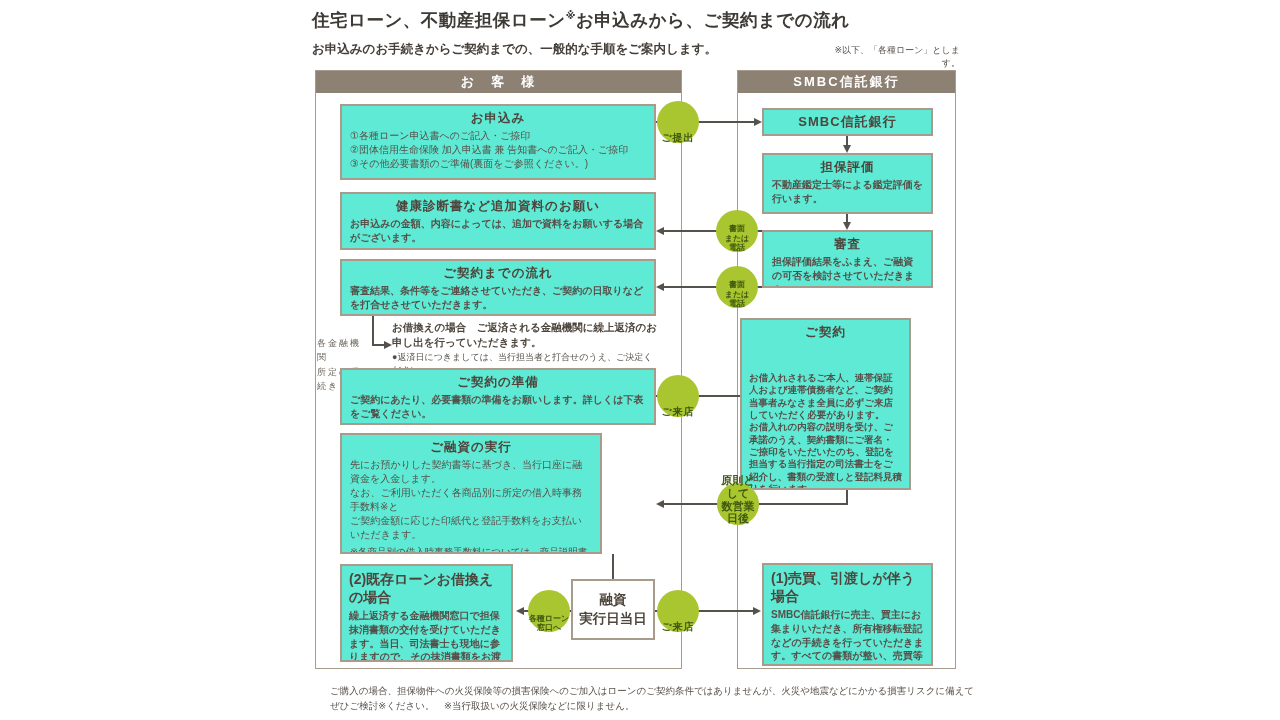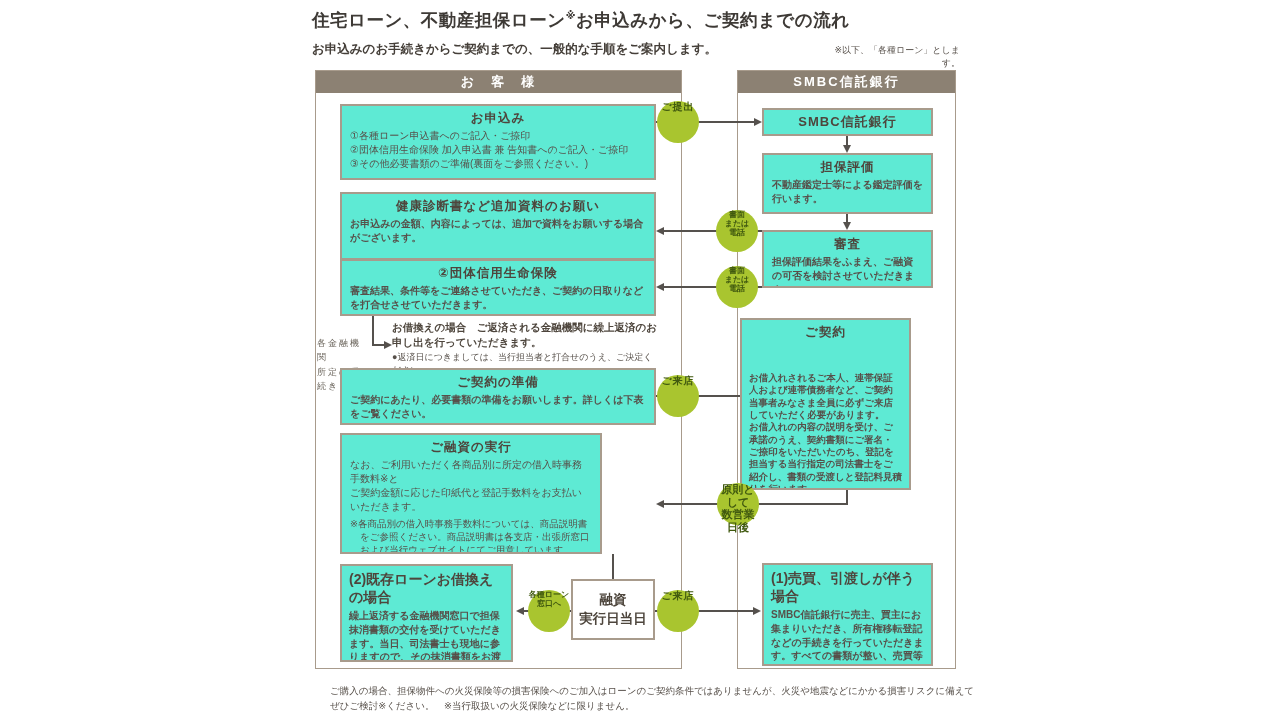--- a/index.html
+++ b/index.html
@@ -41,7 +41,7 @@
   .tri-down{border-left:4px solid transparent;border-right:4px solid transparent;border-top:8px solid #55514d;}
 
   .badge{position:absolute;width:42px;height:42px;border-radius:50%;background:#a9c52f;z-index:5;
-         display:flex;flex-direction:column;align-items:center;justify-content:flex-start;
+         display:flex;flex-direction:column;align-items:center;justify-content:flex-end;
          color:#40590f;font-weight:bold;text-align:center;}
   .badge span{display:block;line-height:1.15;}
   .badge-m span{font-size:10px;letter-spacing:1px;}

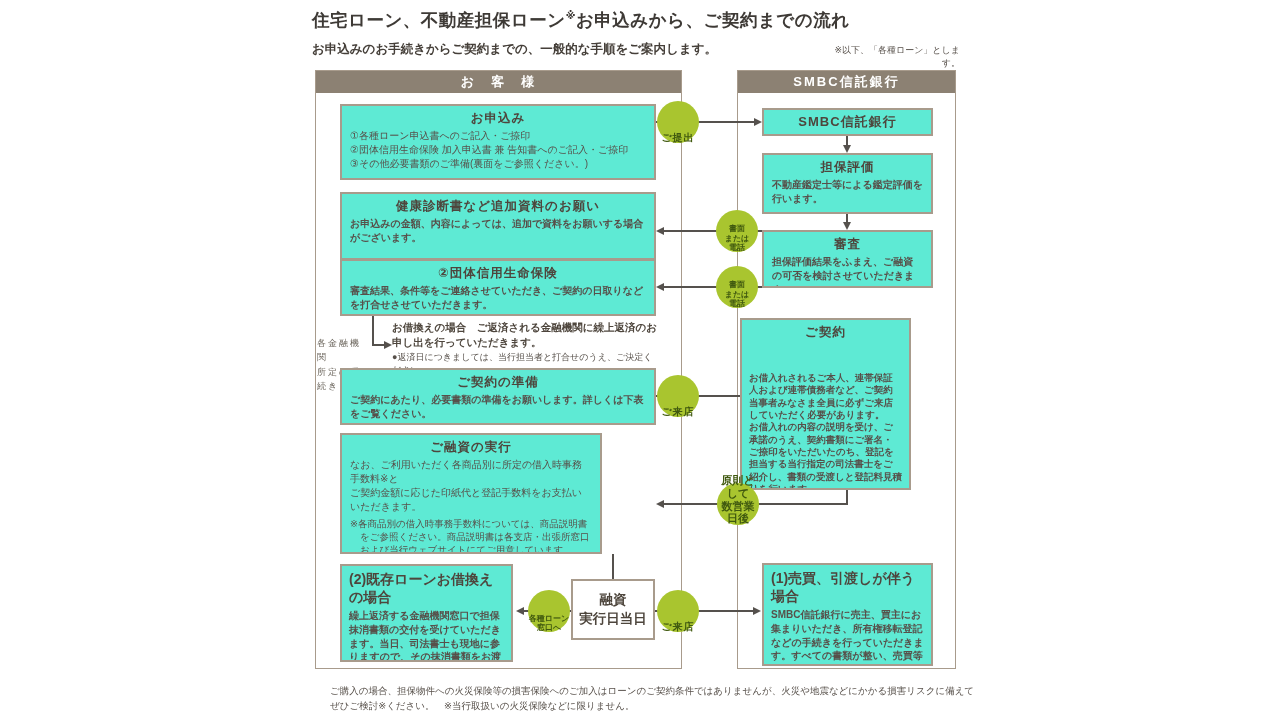--- a/index.html
+++ b/index.html
@@ -73,7 +73,7 @@
     <div class="box-line">③その他必要書類のご準備(裏面をご参照ください。)</div>
   </div>
 
-  <div class="box" style="left:340px;top:192px;width:316px;height:68px;">
+  <div class="box" style="left:340px;top:192px;width:316px;height:58px;">
     <div class="box-title">健康診断書など追加資料のお願い</div>
     <div class="box-body">お申込みの金額、内容によっては、追加で資料をお願いする場合がございます。</div>
   </div>

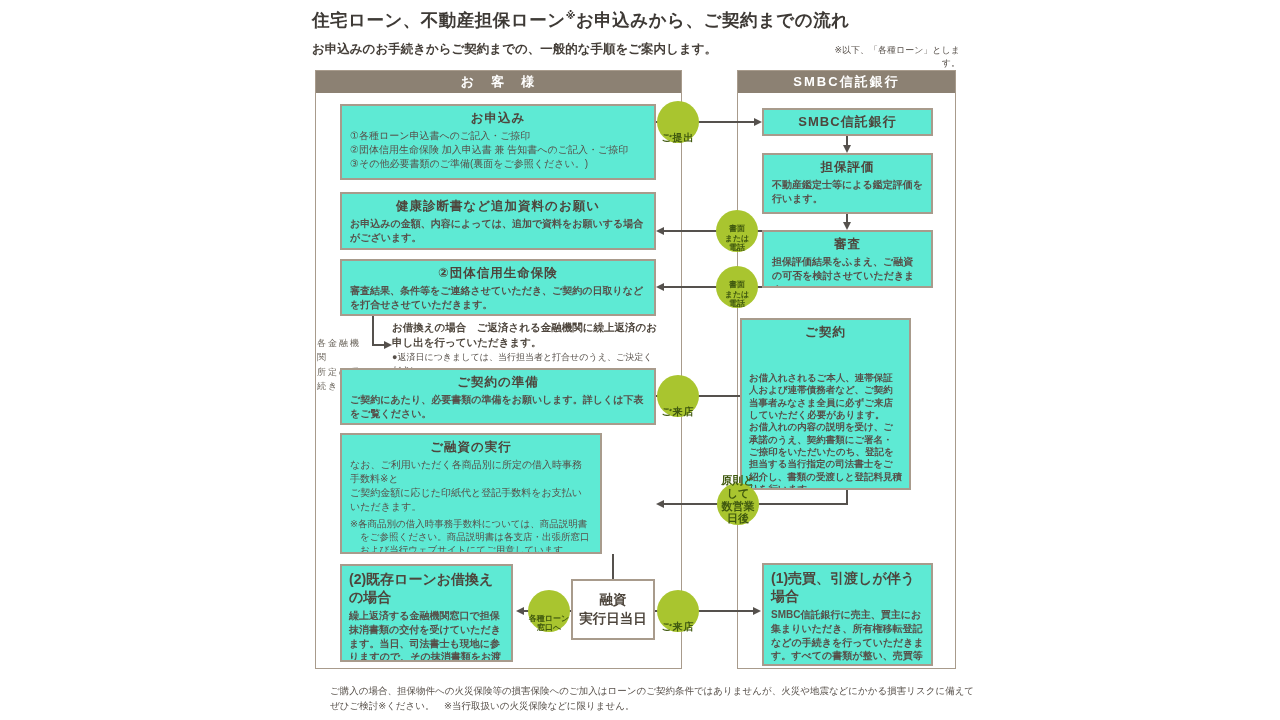--- a/index.html
+++ b/index.html
@@ -79,7 +79,7 @@
   </div>
 
   <div class="box" style="left:340px;top:259px;width:316px;height:57px;">
-    <div class="box-title">②団体信用生命保険</div>
+    <div class="box-title">ご契約までの流れ</div>
     <div class="box-body">審査結果、条件等をご連絡させていただき、ご契約の日取りなどを打合せさせていただきます。</div>
   </div>
 

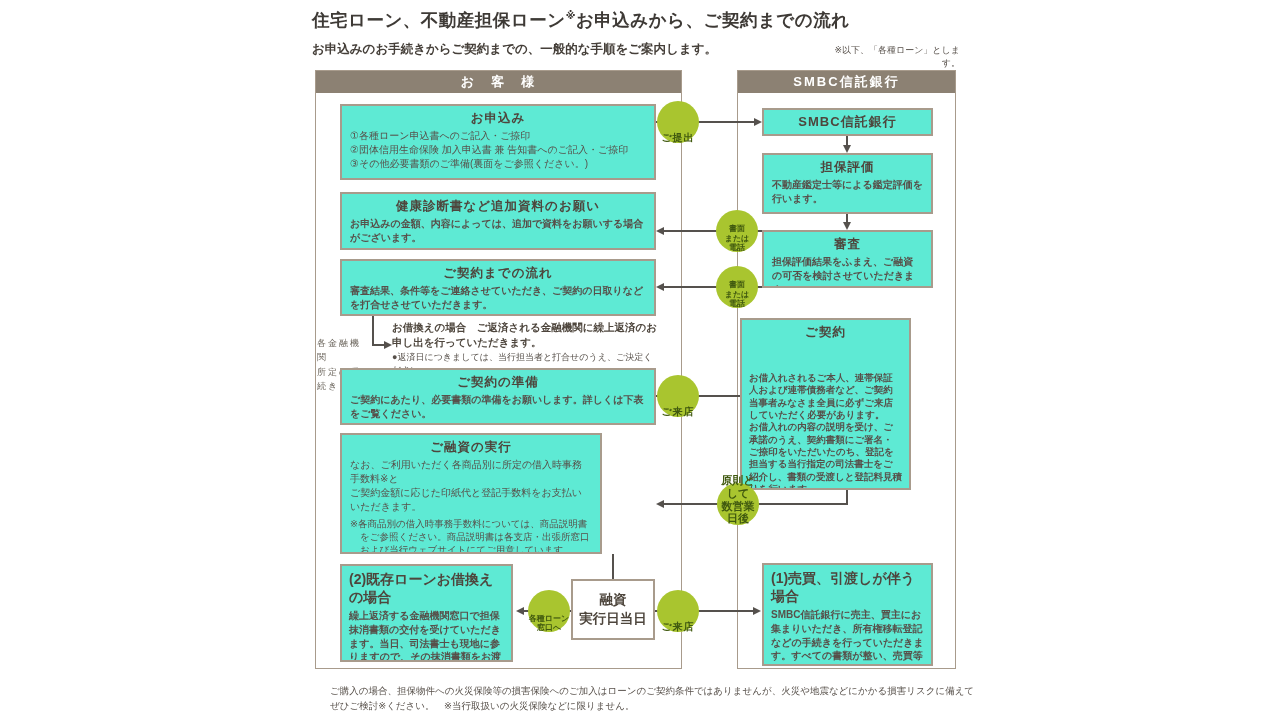--- a/index.html
+++ b/index.html
@@ -99,6 +99,7 @@
 
   <div class="box" style="left:340px;top:433px;width:262px;height:121px;">
     <div class="box-title">ご融資の実行</div>
+    <div class="box-line">先にお預かりした契約書等に基づき、当行口座に融資金を入金します。</div>
     <div class="box-line">なお、ご利用いただく各商品別に所定の借入時事務手数料※と</div>
     <div class="box-line">ご契約金額に応じた印紙代と登記手数料をお支払いいただきます。</div>
     <div class="box-note">※各商品別の借入時事務手数料については、商品説明書をご参照ください。商品説明書は各支店・出張所窓口および当行ウェブサイトにてご用意しています。</div>

